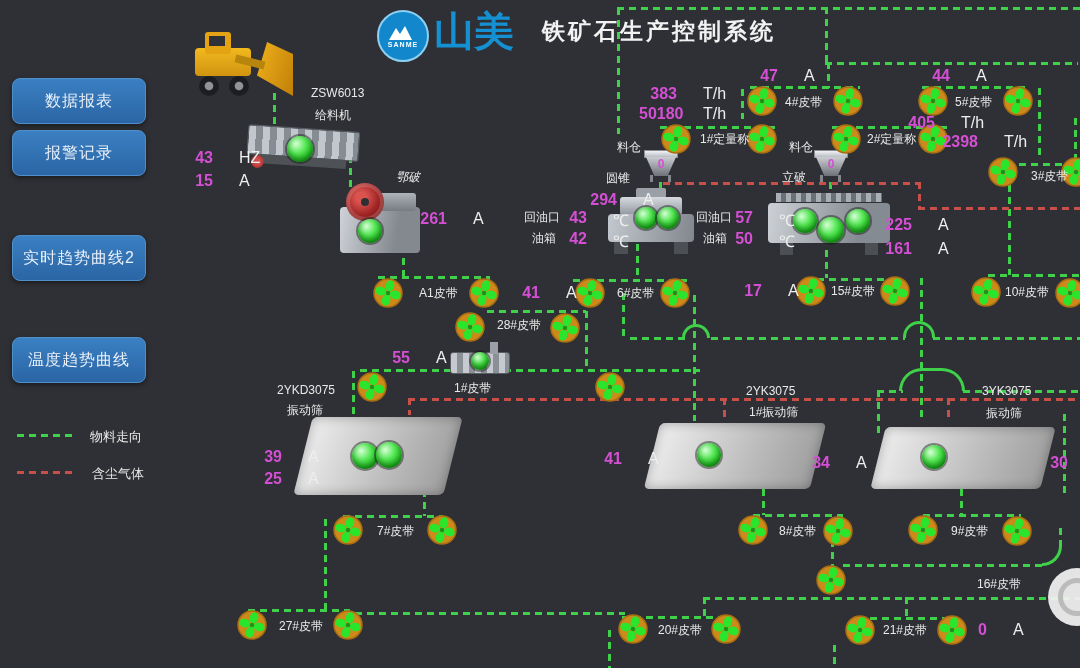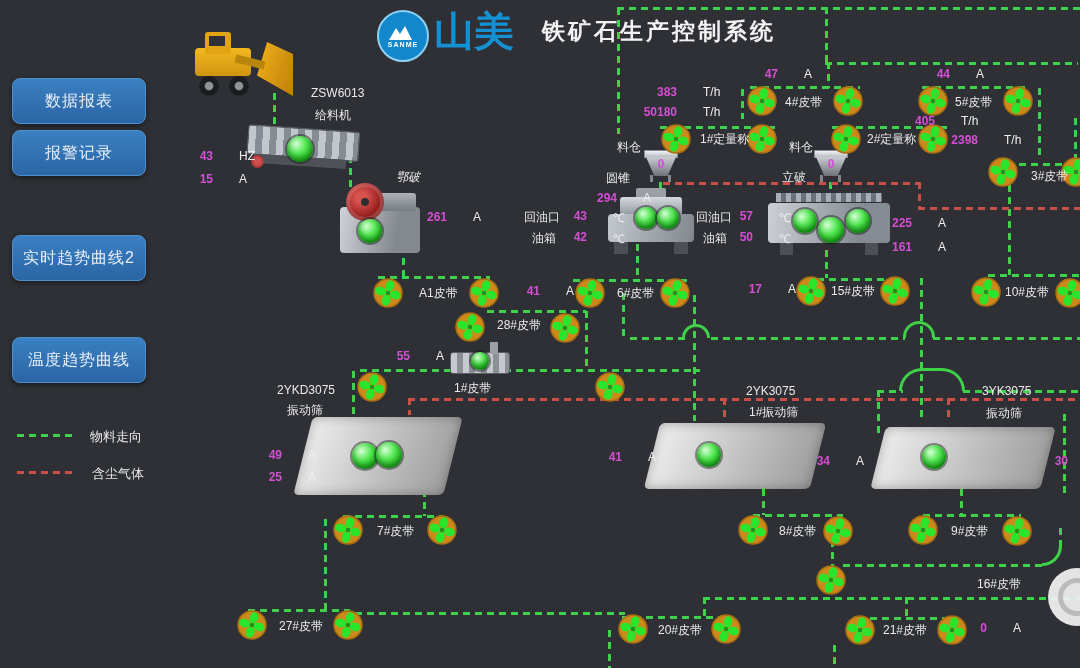--- a/index.html
+++ b/index.html
@@ -43,7 +43,7 @@
 
   
   .lbl{position:absolute;color:#e9e9e9;font-size:12px;white-space:nowrap;z-index:5;}
-  .readout{position:absolute;display:flex;font-size:12px;white-space:nowrap;z-index:5;}
+  .readout{position:absolute;display:flex;font-size:16px;white-space:nowrap;z-index:5;}
   .readout .val{color:#d44fd4;width:38px;text-align:right;font-weight:bold;}
   .readout .unit{color:#eee;margin-left:26px;}
 

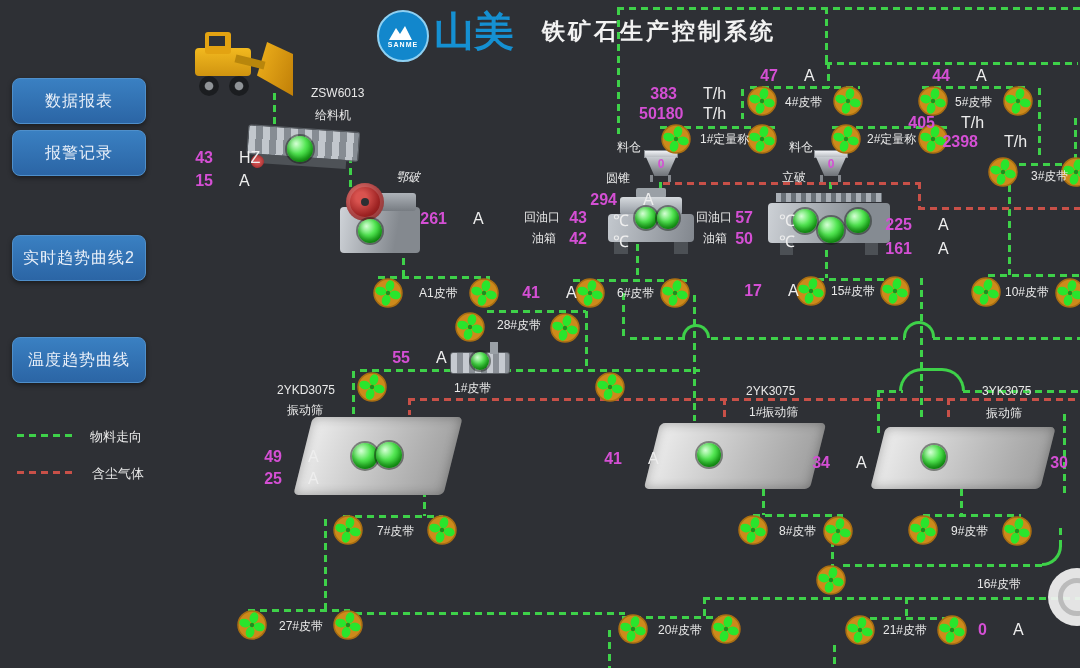--- a/index.html
+++ b/index.html
@@ -705,7 +705,7 @@
         <span class="unit">A</span>
       </div>
       <div class="readout" style="left: 244px; top: 448px;">
-        <span class="val">49</span>
+        <span class="val">39</span>
         <span class="unit">A</span>
       </div>
       <div class="readout" style="left: 244px; top: 470px;">

